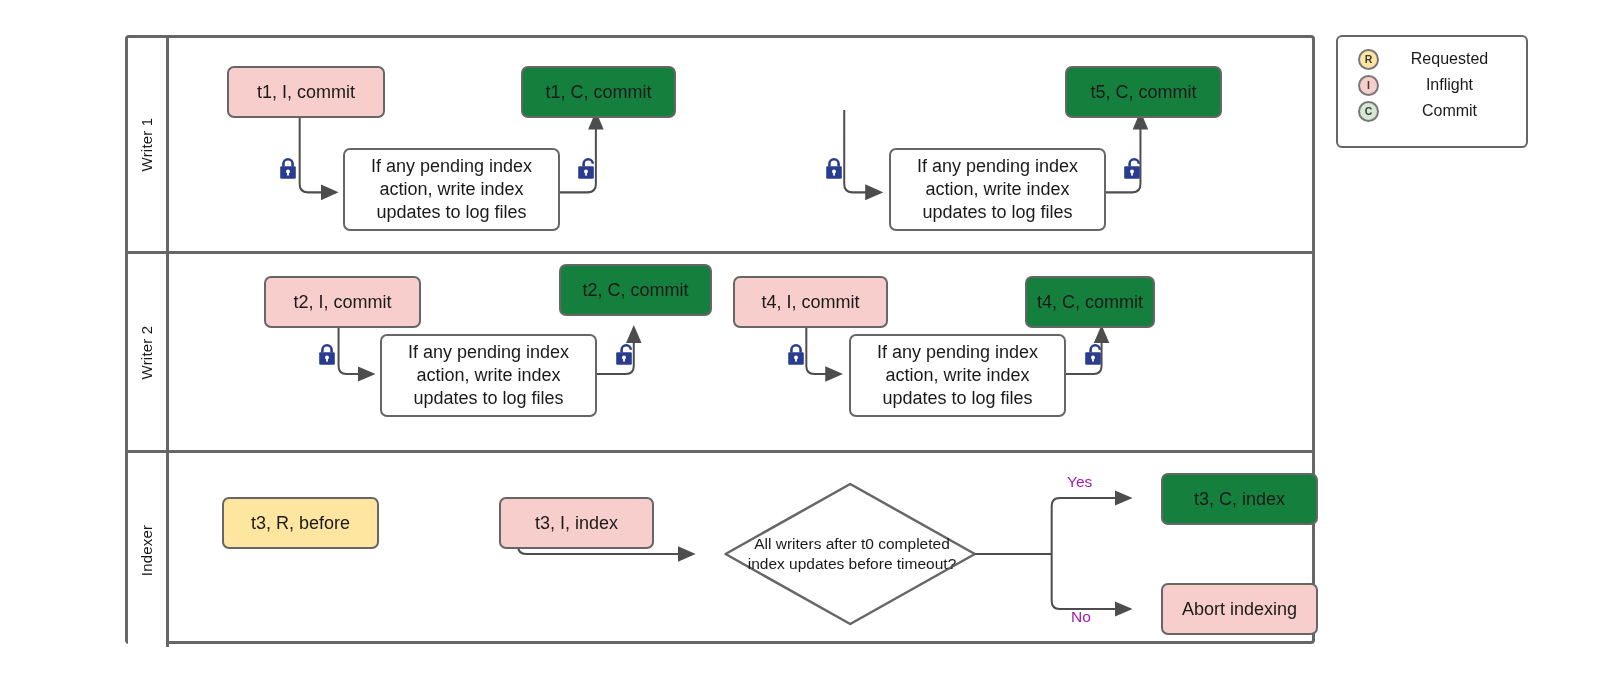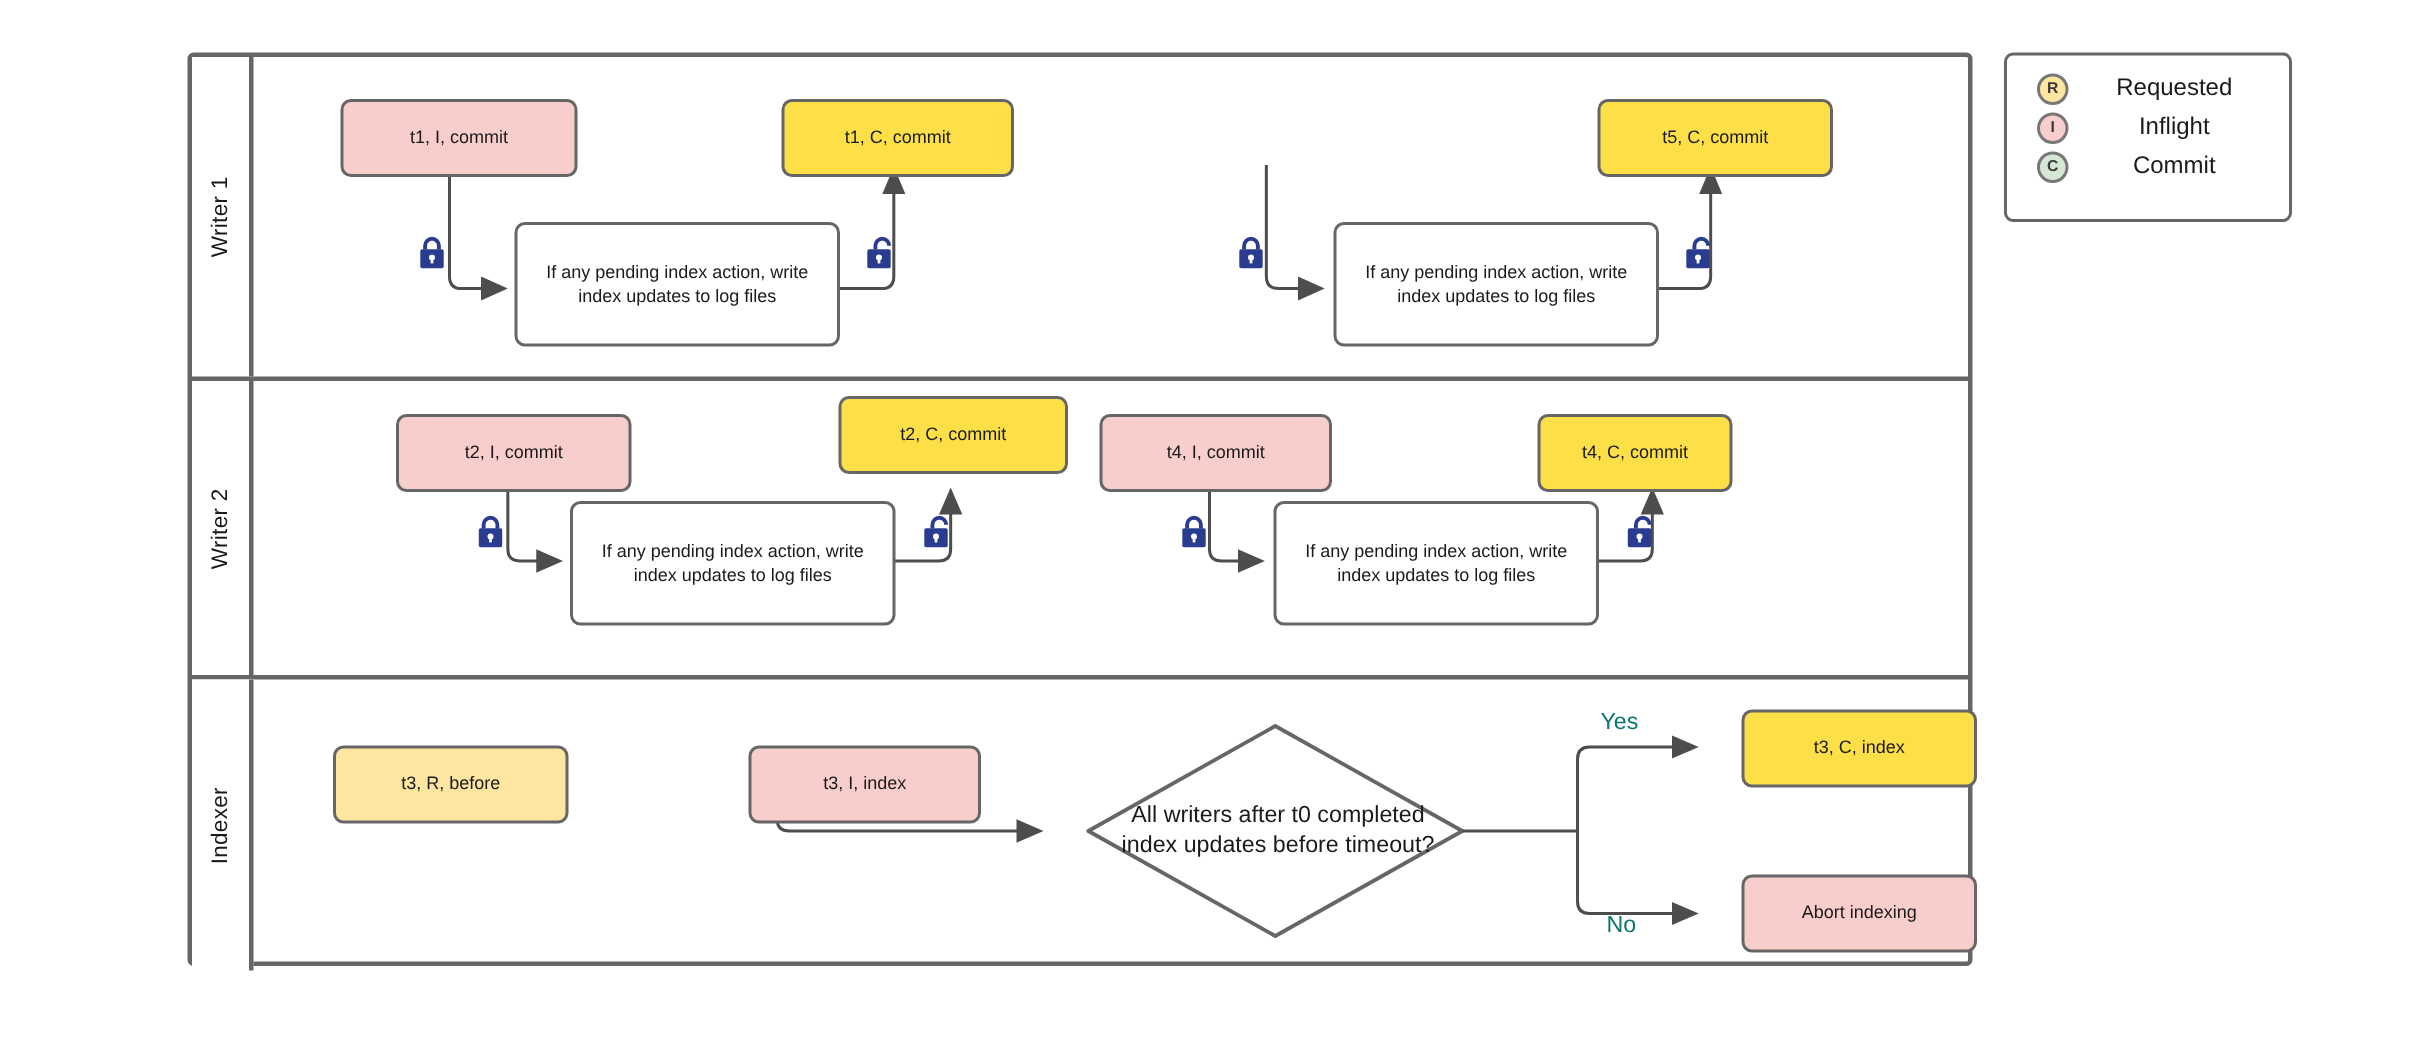--- a/index.html
+++ b/index.html
@@ -27,7 +27,7 @@
   .node{
     position:absolute;box-sizing:border-box;border:2.5px solid #666666;border-radius:7px;
     display:flex;align-items:center;justify-content:center;text-align:center;
-    font-size:12px;line-height:1.26;color:#1a1a1a;padding:2px 6px;
+    font-size:18px;line-height:1.26;color:#1a1a1a;padding:2px 6px;
   }
   .n-red{background:#f8cecc;}
   .n-green{background:#fde047;}

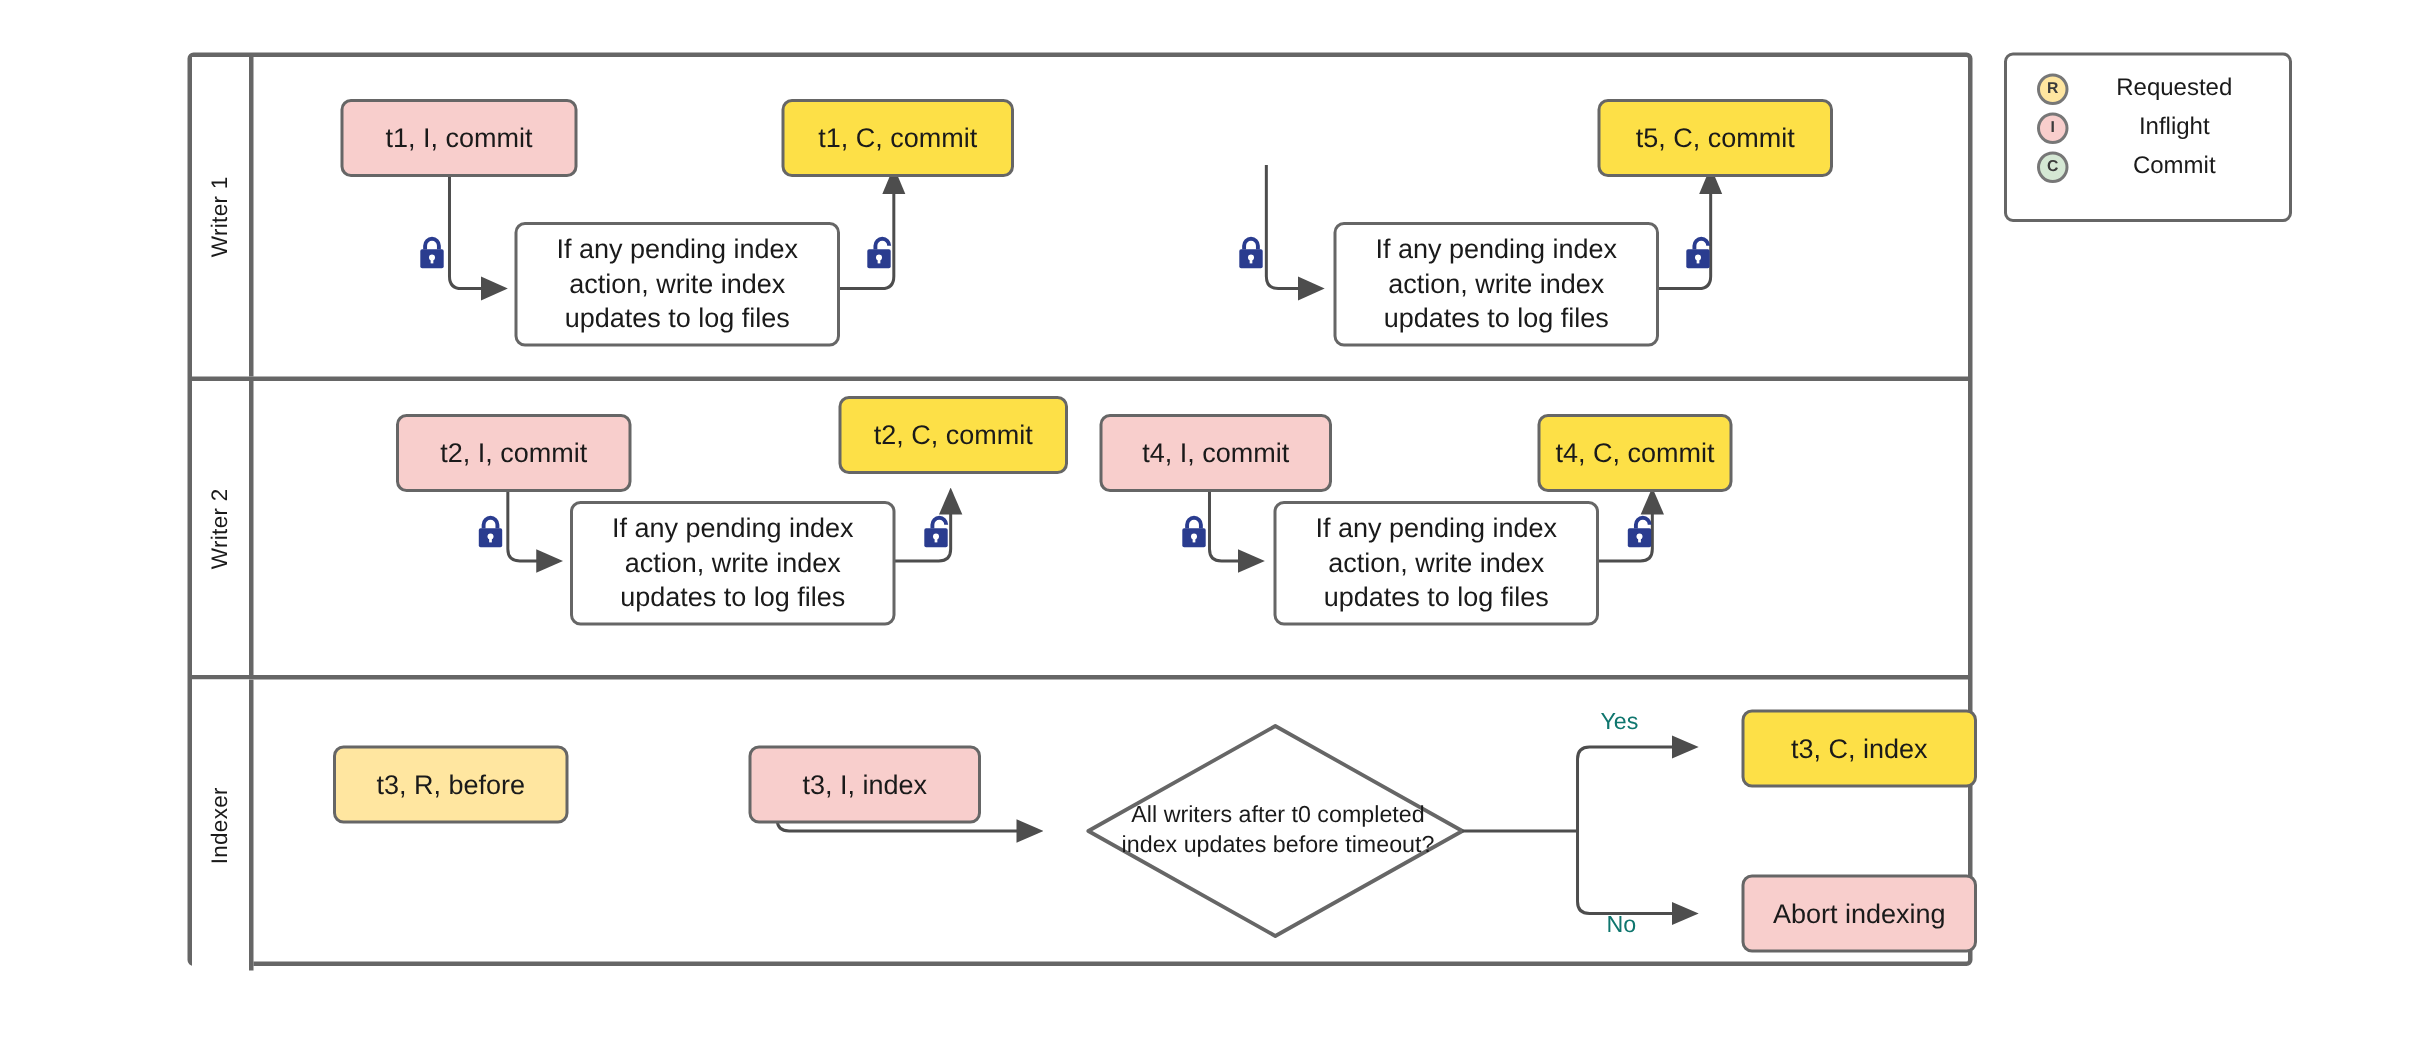--- a/index.html
+++ b/index.html
@@ -30,7 +30,7 @@
     font-size:18px;line-height:1.26;color:#1a1a1a;padding:2px 6px;
   }
   .n-red{background:#f8cecc;}
-  .n-green{background:#fde047;}
+  .n-green{background:#15803d;}
   .n-yellow{background:#ffe6a0;}
   .n-white{background:#ffffff;}
   .n-white .txt{padding:0 4px;}

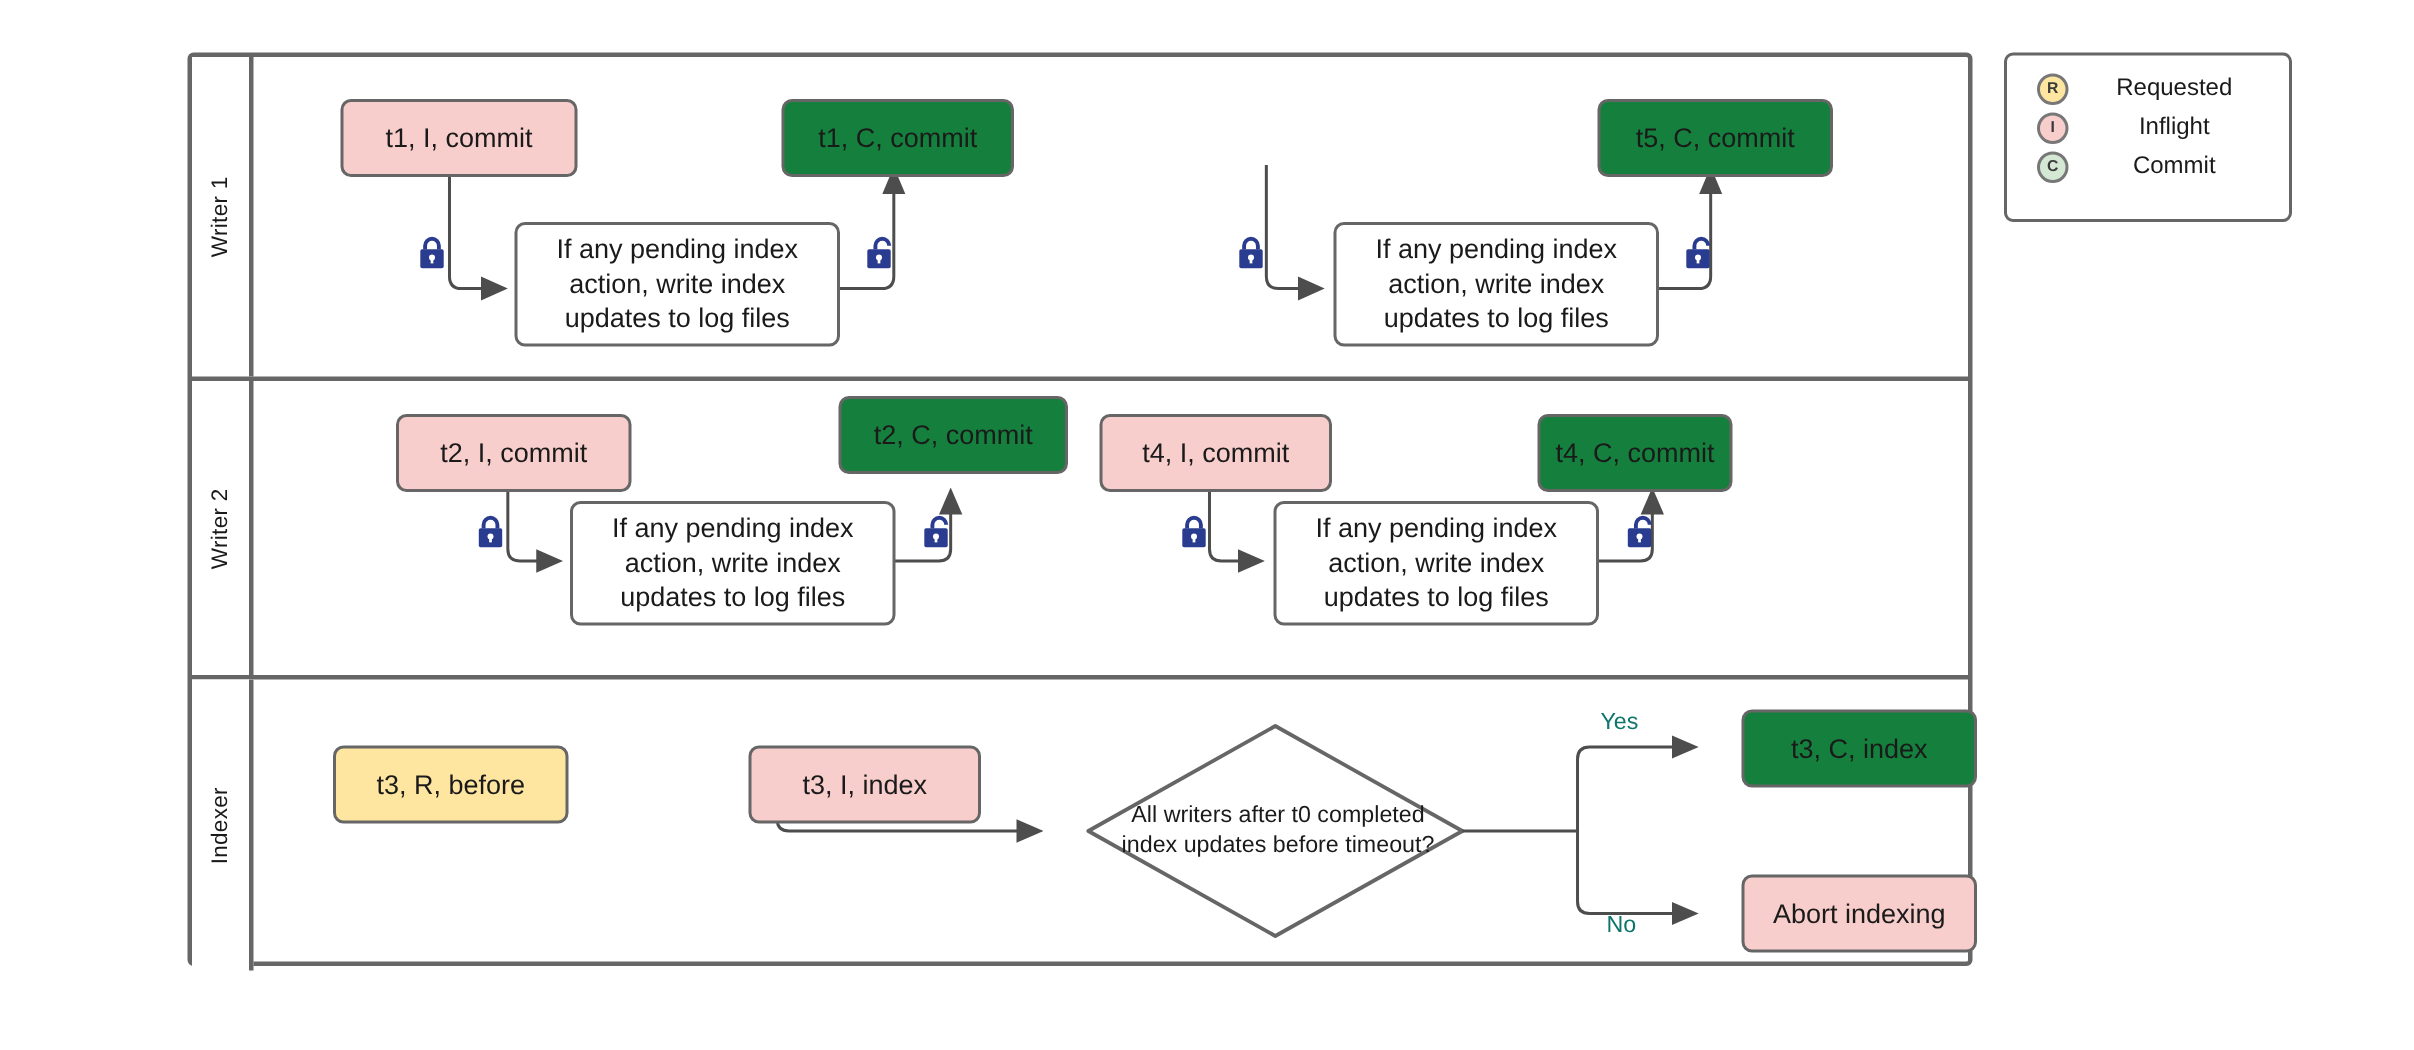--- a/index.html
+++ b/index.html
@@ -57,7 +57,7 @@
   .b-c{background:#d5e8d4;}
   .legend-label{flex:1 1 auto;text-align:center;font-size:16px;color:#1a1a1a;padding-right:6px;}
 
-  .edge-label{position:absolute;font-size:15.5px;color:#0f766e;background:transparent;}
+  .edge-label{position:absolute;font-size:15.5px;color:#a21caf;background:transparent;}
 </style>
 </head>
 <body>

